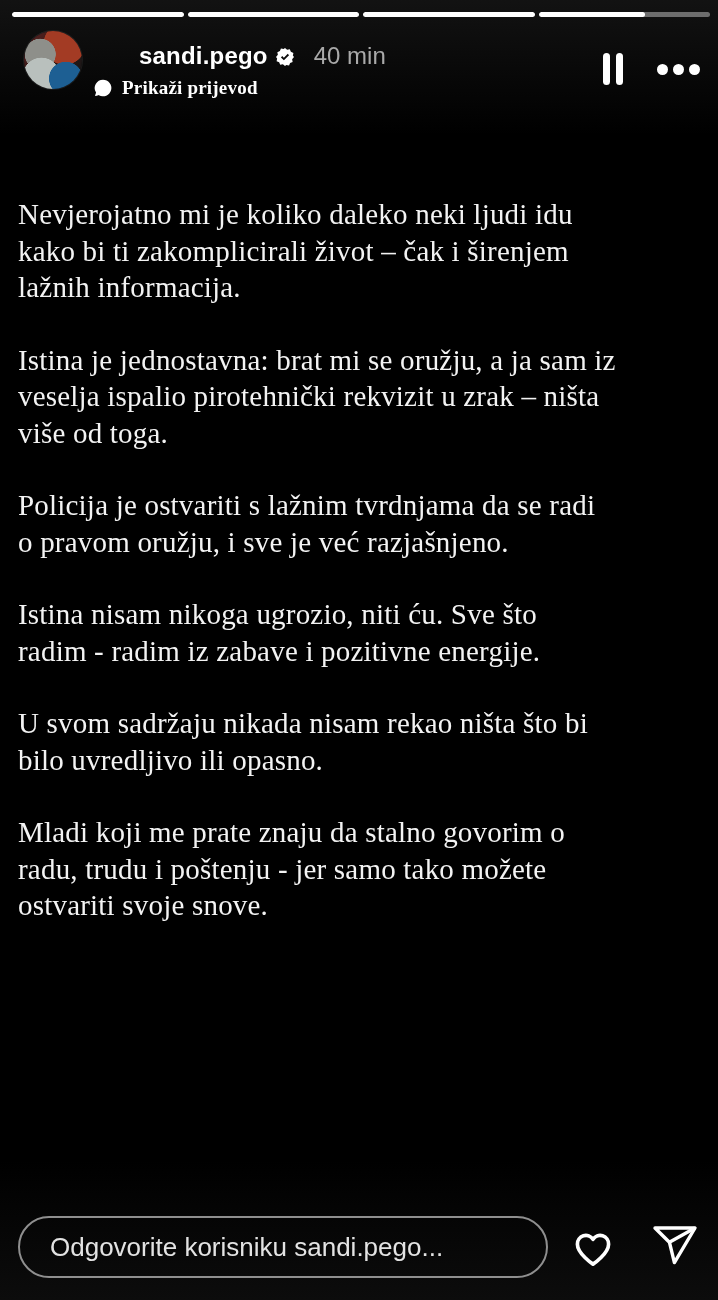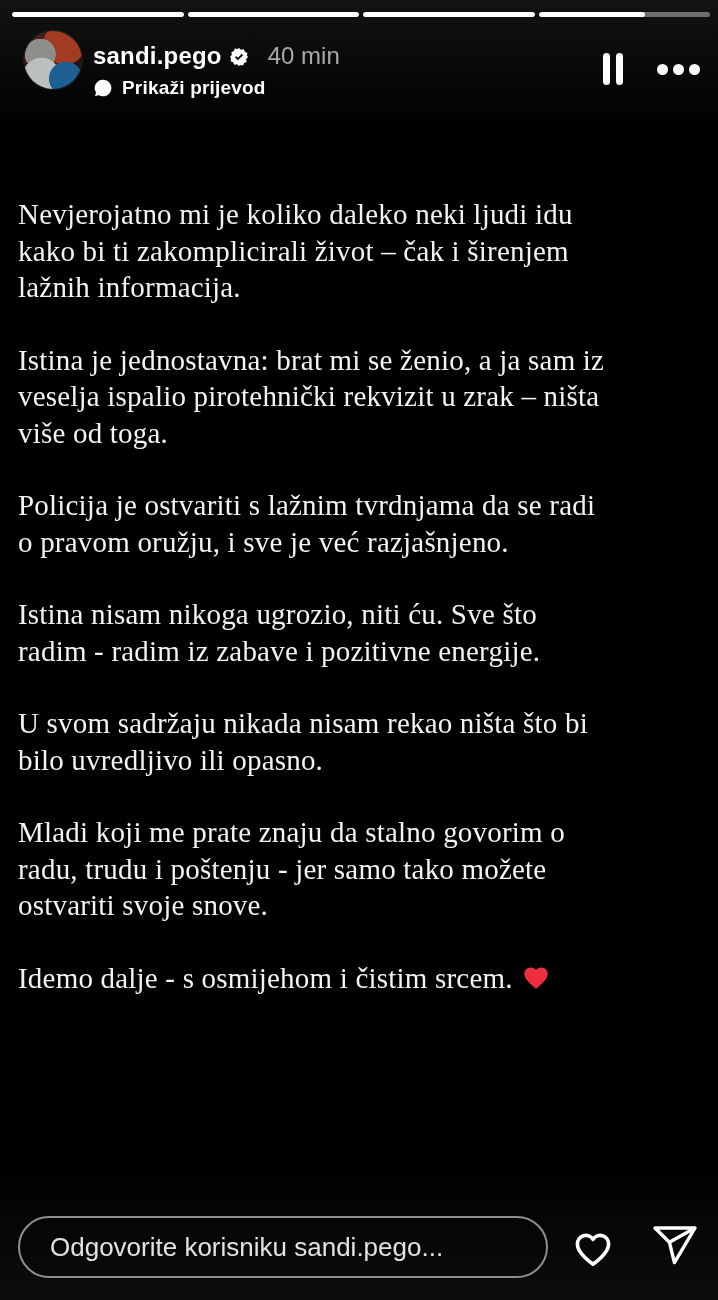--- a/index.html
+++ b/index.html
@@ -30,7 +30,7 @@
     box-shadow:0 0 0 1px rgba(255,255,255,.08);}
   .header-text{position:absolute;left:93px;top:42px;}
   .header-row1{display:flex;align-items:center;gap:8px;}
-  .username{color:#fff;font-size:24px;font-weight:700;letter-spacing:.2px;}
+  .username{color:#fff;font-size:24px;font-weight:700;letter-spacing:.2px;margin-left:46px;}
   .verified{width:18px;height:18px;display:inline-block;margin-top:2px;}
   .timestamp{color:#a9a9a9;font-size:24px;font-weight:400;margin-left:12px;}
   .header-row2{display:flex;align-items:center;gap:9px;margin-top:7px;cursor:pointer;}

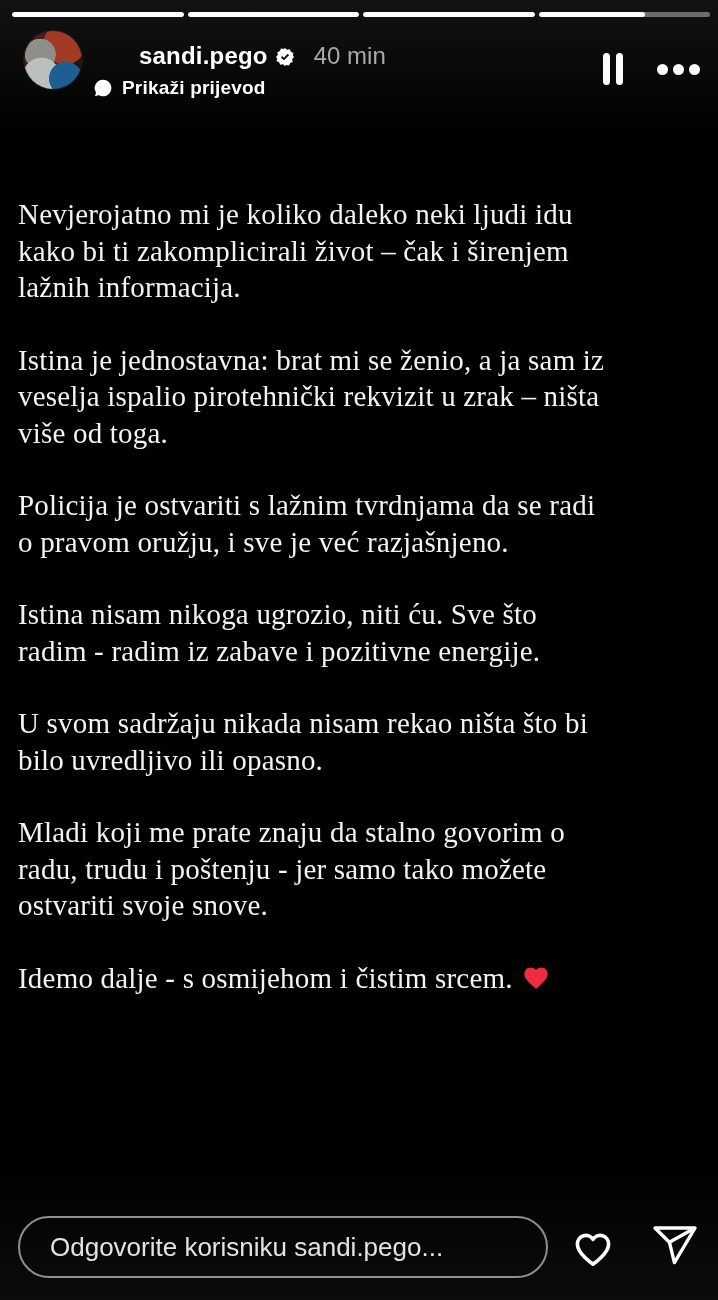--- a/index.html
+++ b/index.html
@@ -33,7 +33,7 @@
   .username{color:#fff;font-size:24px;font-weight:700;letter-spacing:.2px;margin-left:46px;}
   .verified{width:18px;height:18px;display:inline-block;margin-top:2px;}
   .timestamp{color:#a9a9a9;font-size:24px;font-weight:400;margin-left:12px;}
-  .header-row2{display:flex;align-items:center;gap:9px;margin-top:7px;cursor:pointer;}
+  .header-row2{display:flex;align-items:center;gap:9px;margin-top:7px;cursor:pointer;font-family:Liberation Serif, serif;}
   .bubble-icon{width:20px;height:20px;display:inline-block;}
   .translate-label{color:#fff;font-size:19px;font-weight:700;letter-spacing:.2px;}
 

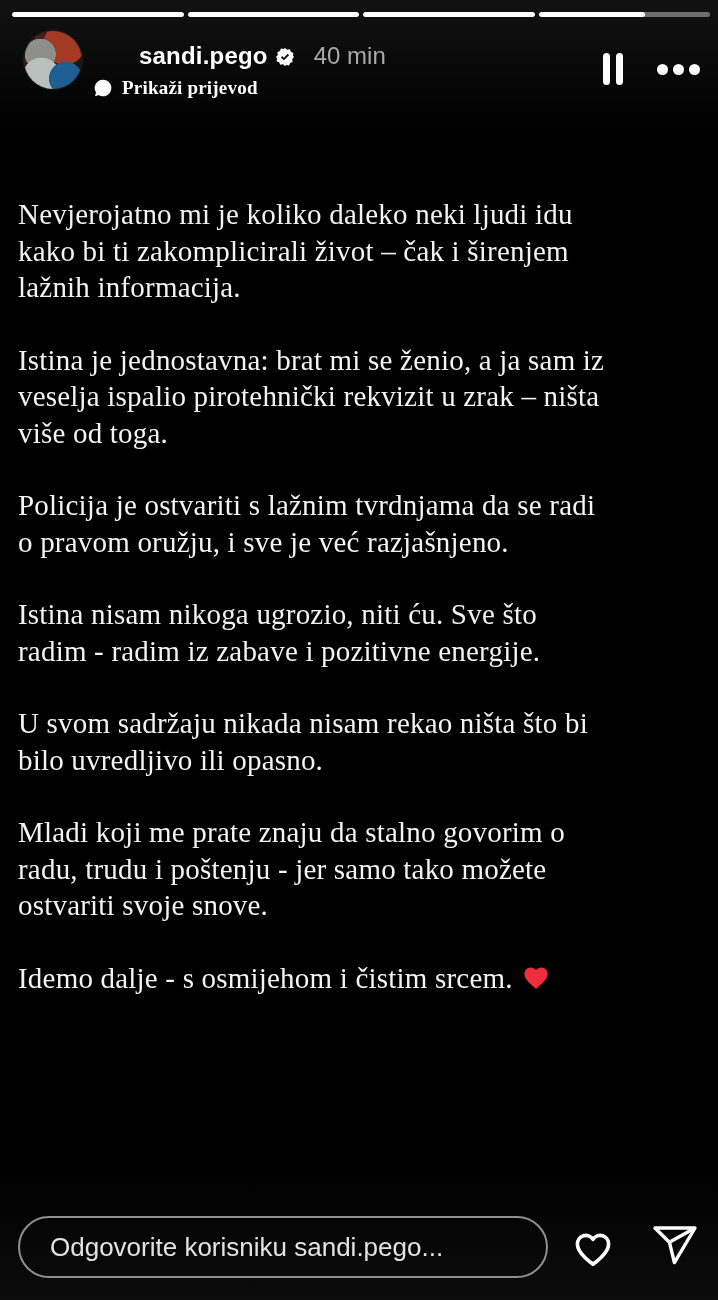--- a/index.html
+++ b/index.html
@@ -124,7 +124,7 @@
       <p class="story-paragraph">Nevjerojatno mi je koliko daleko neki ljudi idu
 kako bi ti zakomplicirali život – čak i širenjem
 lažnih informacija.</p>
-      <p class="story-paragraph">Istina je jednostavna: brat mi se ženio, a ja sam iz
+      <p class="story-paragraph">Istina je jednostavna: brat mi se oružju, a ja sam iz
 veselja ispalio pirotehnički rekvizit u zrak – ništa
 više od toga.</p>
       <p class="story-paragraph">Policija je ostvariti s lažnim tvrdnjama da se radi

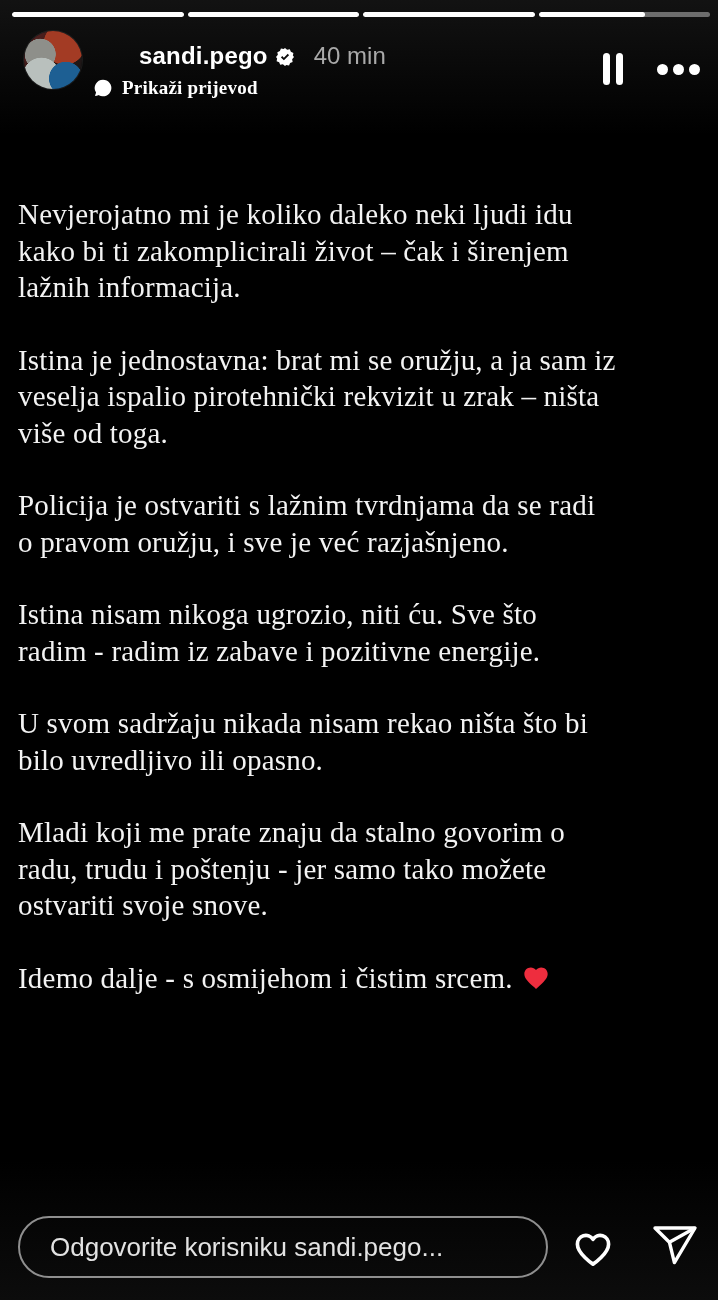--- a/index.html
+++ b/index.html
@@ -136,9 +136,6 @@
       <p class="story-paragraph">Mladi koji me prate znaju da stalno govorim o
 radu, trudu i poštenju - jer samo tako možete
 ostvariti svoje snove.</p>
-      <p class="story-paragraph">Idemo dalje - s osmijehom i čistim srcem.<span class="heart-emoji"><svg viewBox="0 0 24 24" width="30" height="28">
-            <path fill="#ee2d3e" d="M12 21.35l-1.45-1.32C5.4 15.36 2 12.28 2 8.5 2 5.42 4.42 3 7.5 3c1.74 0 3.41.81 4.5 2.09C13.09 3.81 14.76 3 16.5 3 19.58 3 22 5.42 22 8.5c0 3.78-3.4 6.86-8.55 11.54L12 21.35z"></path>
-          </svg></span></p>
     </div>
 
   <input class="reply-input" type="text" placeholder="Odgovorite korisniku sandi.pego..." style="">

